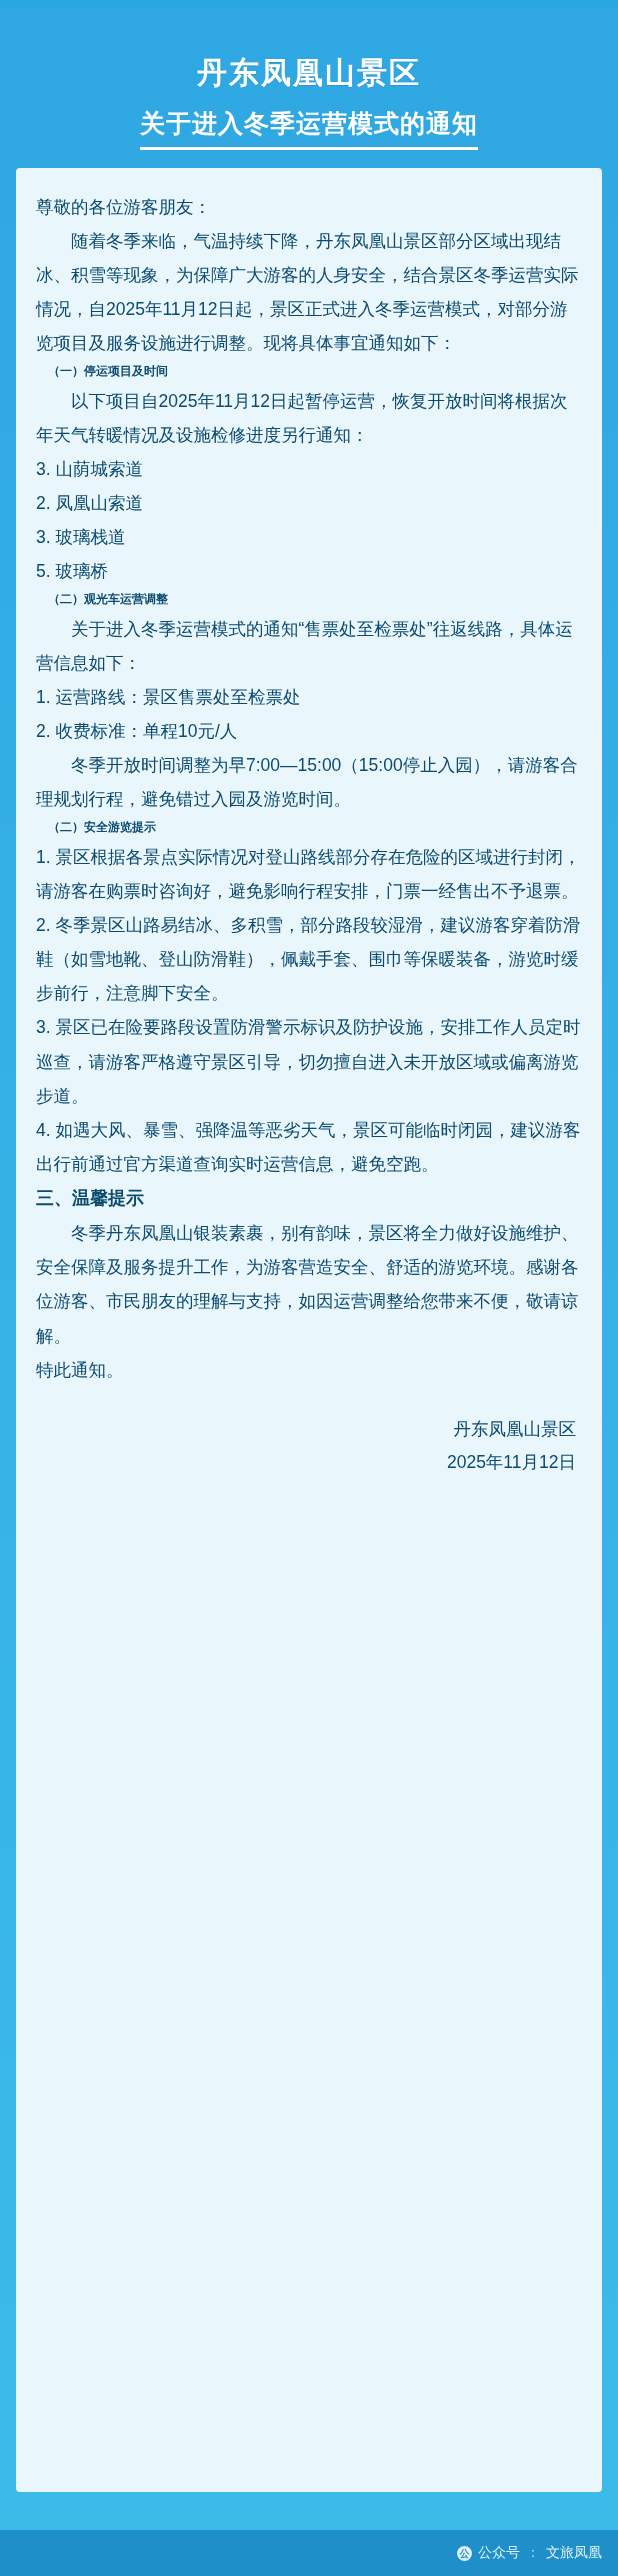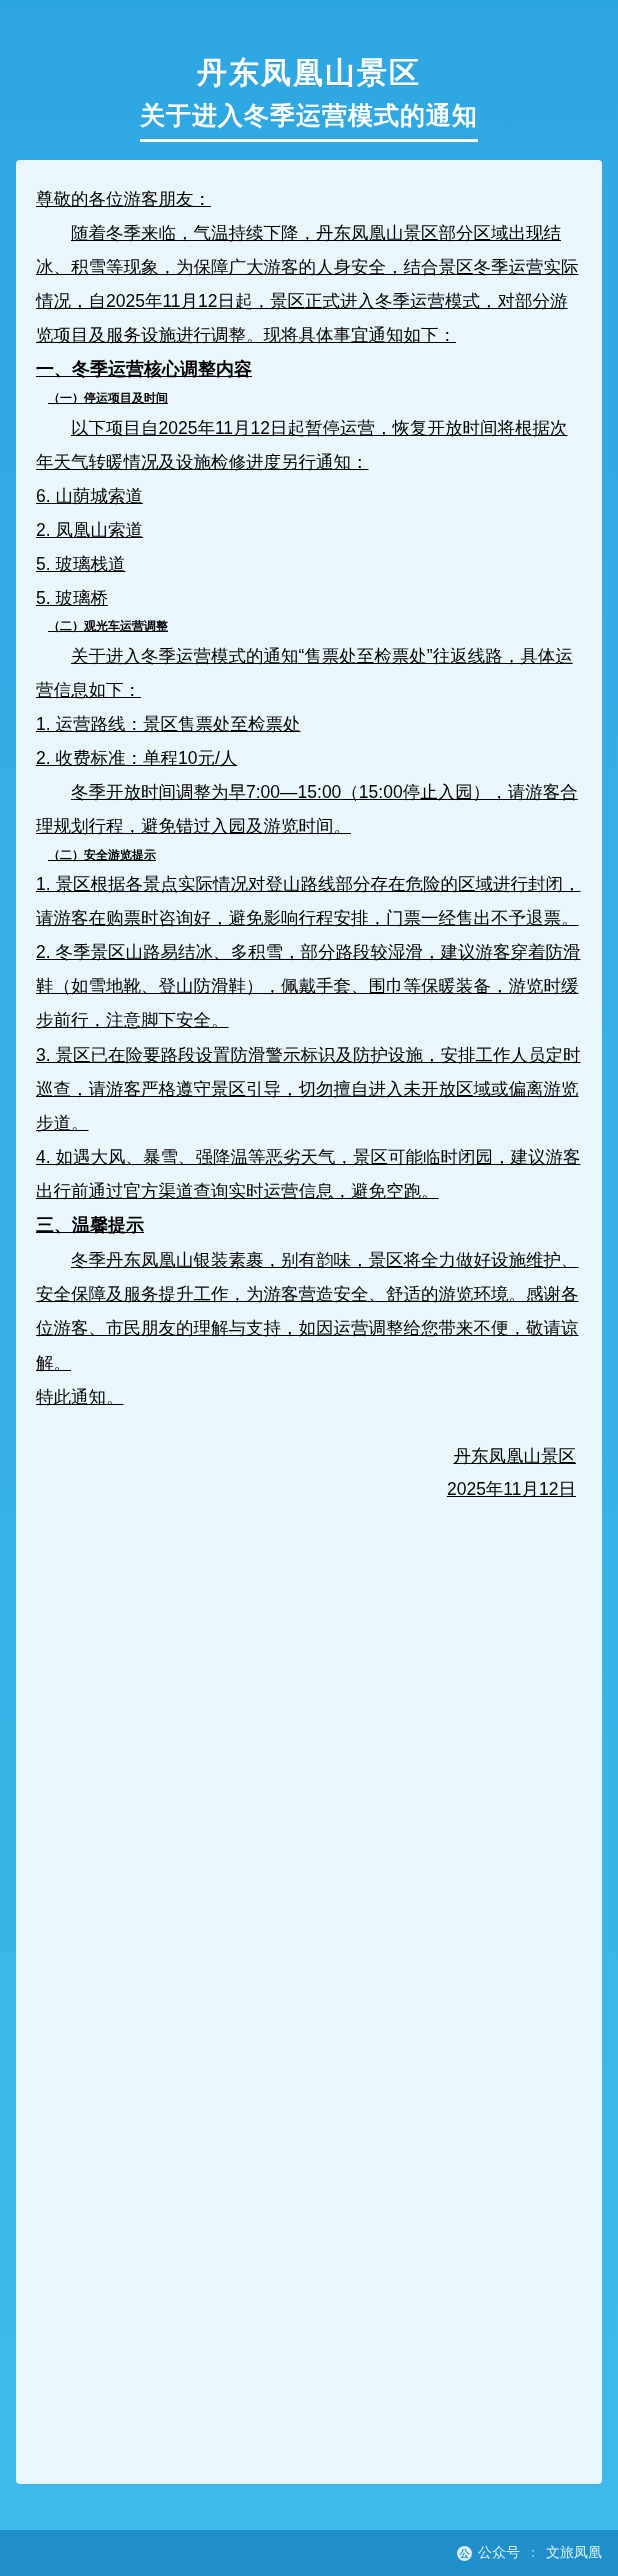--- a/index.html
+++ b/index.html
@@ -38,7 +38,7 @@
     font-weight: bold;
     letter-spacing: 1px;
     line-height: 1.4;
-    margin-top: 4px;
+    margin-top: 12px;
     display: inline-block;
     border-bottom: 3px solid #ffffff;
     padding-bottom: 6px;

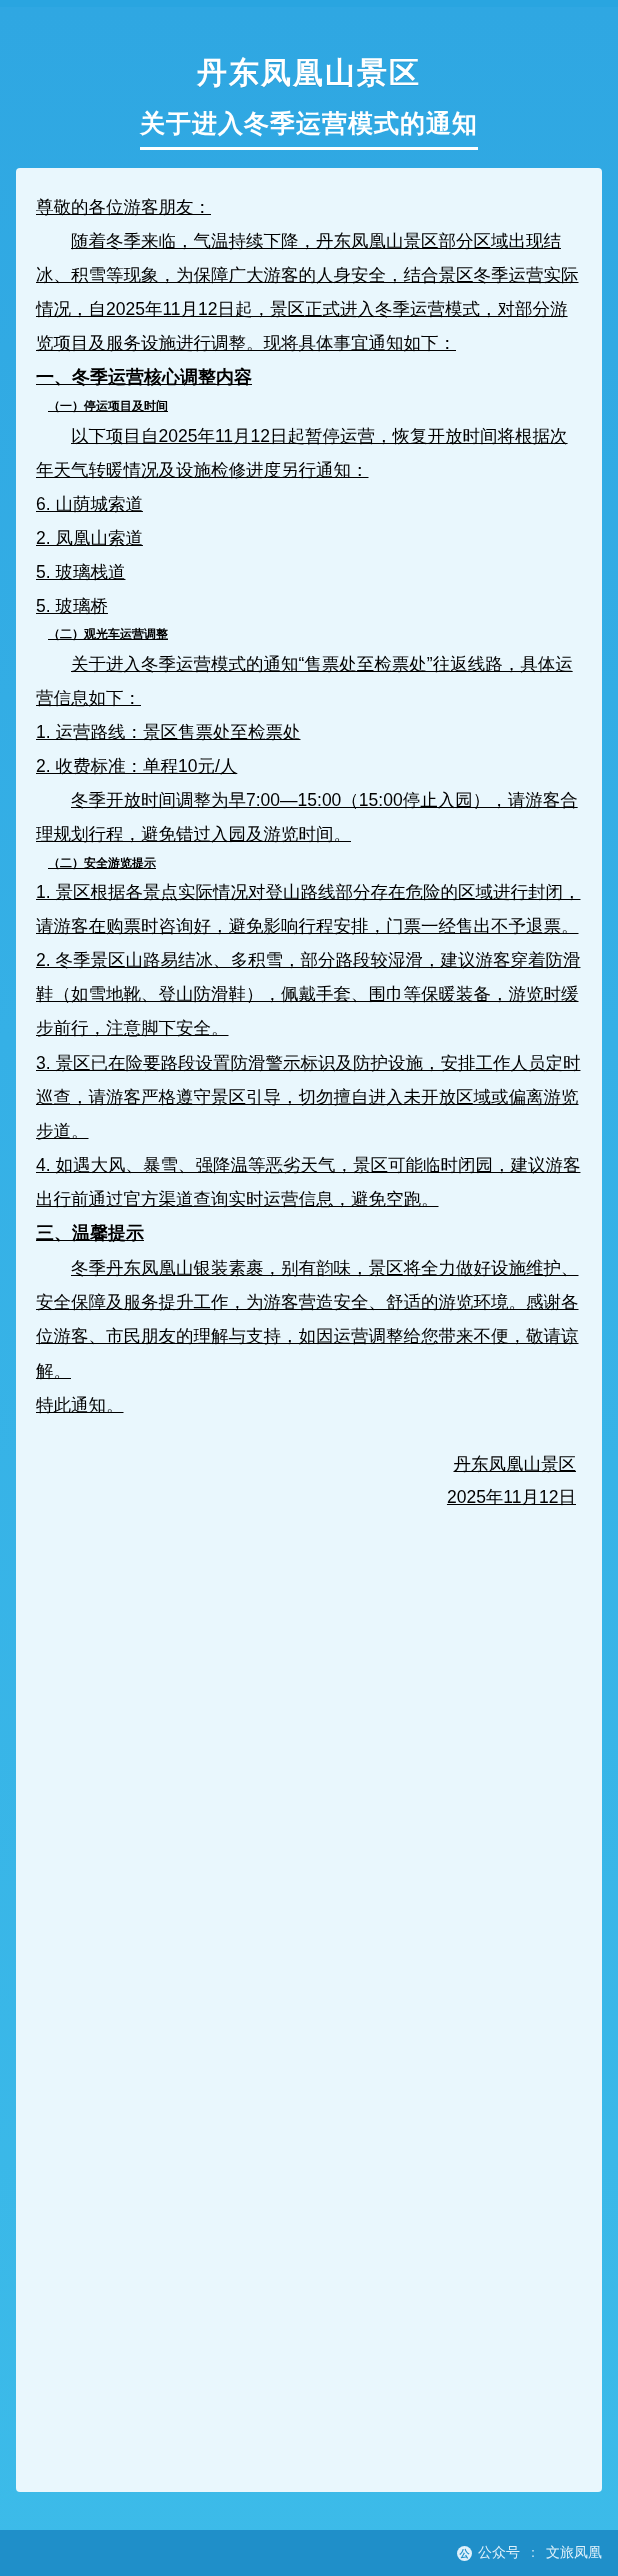--- a/index.html
+++ b/index.html
@@ -48,11 +48,10 @@
     background: #e9f7fd;
     border-radius: 4px;
     padding: 22px 20px 26px 20px;
-    color: #000000;
+    color: #0c4a6e;
     font-size: 17.5px;
     line-height: 1.95;
     min-height: 2324px;
-    text-decoration: underline;
   }
   .card p { margin: 0; }
   .ind { text-indent: 2em; }

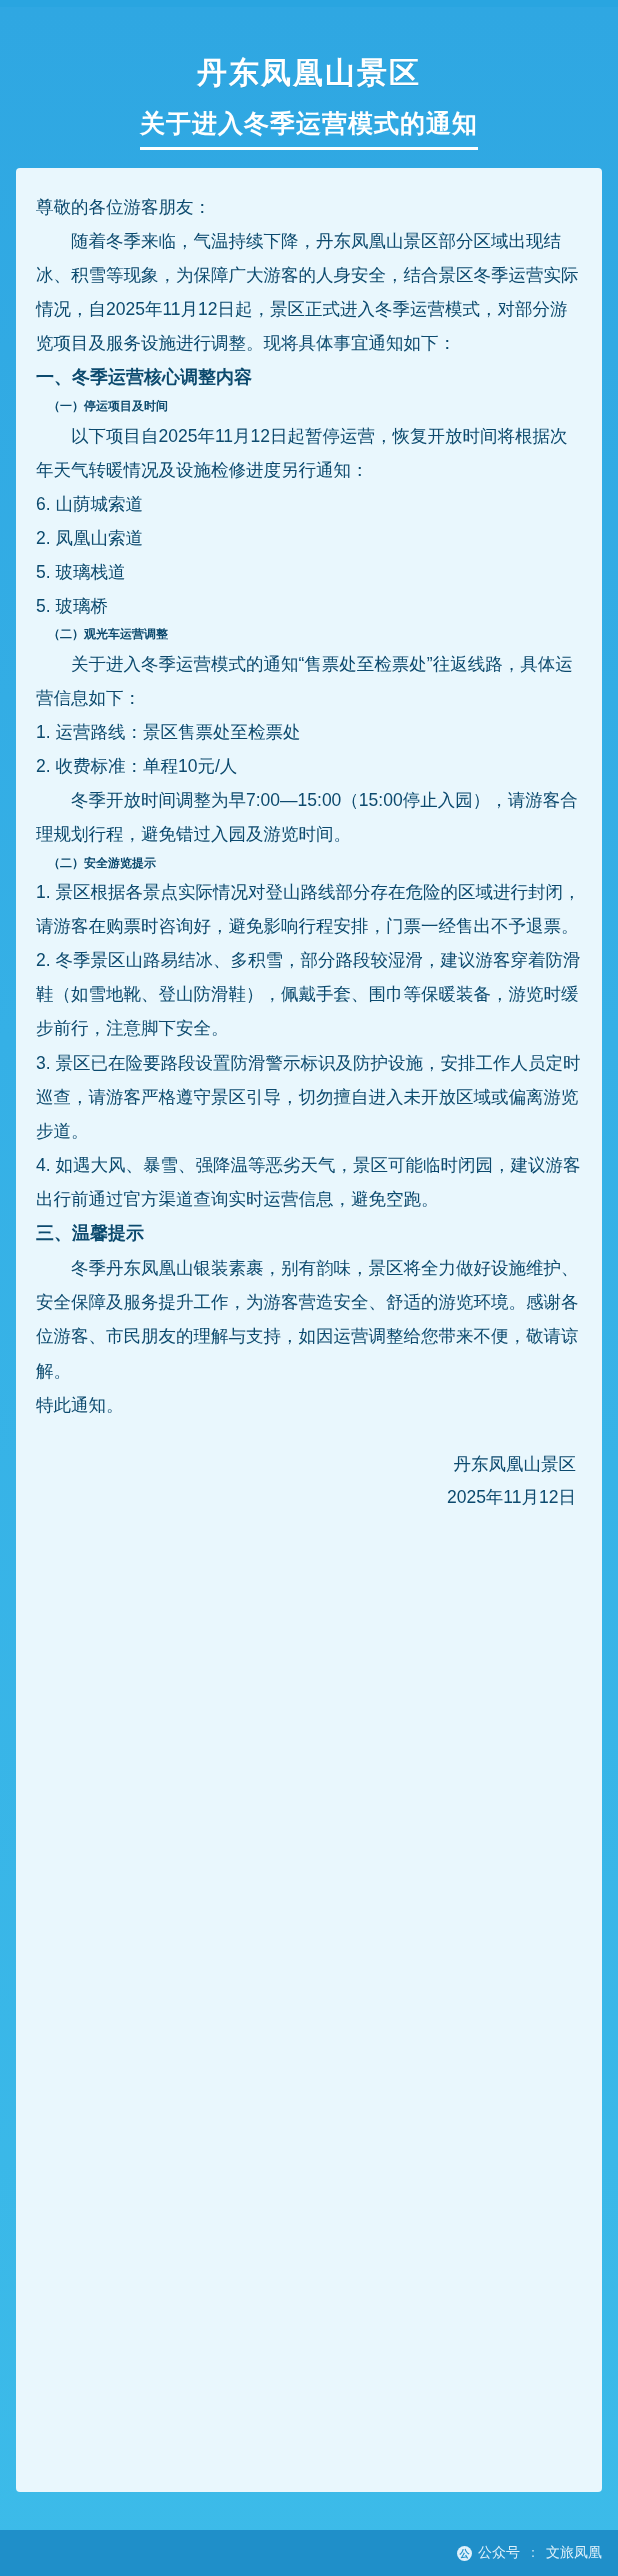--- a/index.html
+++ b/index.html
@@ -115,7 +115,6 @@
     <p>尊敬的各位游客朋友：</p>
     <p class="ind">随着冬季来临，气温持续下降，丹东凤凰山景区部分区域出现结冰、积雪等现象，为保障广大游客的人身安全，结合景区冬季运营实际情况，自2025年11月12日起，景区正式进入冬季运营模式，对部分游览项目及服务设施进行调整。现将具体事宜通知如下：</p>
 
-    <p class="h2">一、冬季运营核心调整内容</p>
     <p class="h3">（一）停运项目及时间</p>
     <p class="ind">以下项目自2025年11月12日起暂停运营，恢复开放时间将根据次年天气转暖情况及设施检修进度另行通知：</p>
     <p class="listitem">6. 山荫城索道</p>

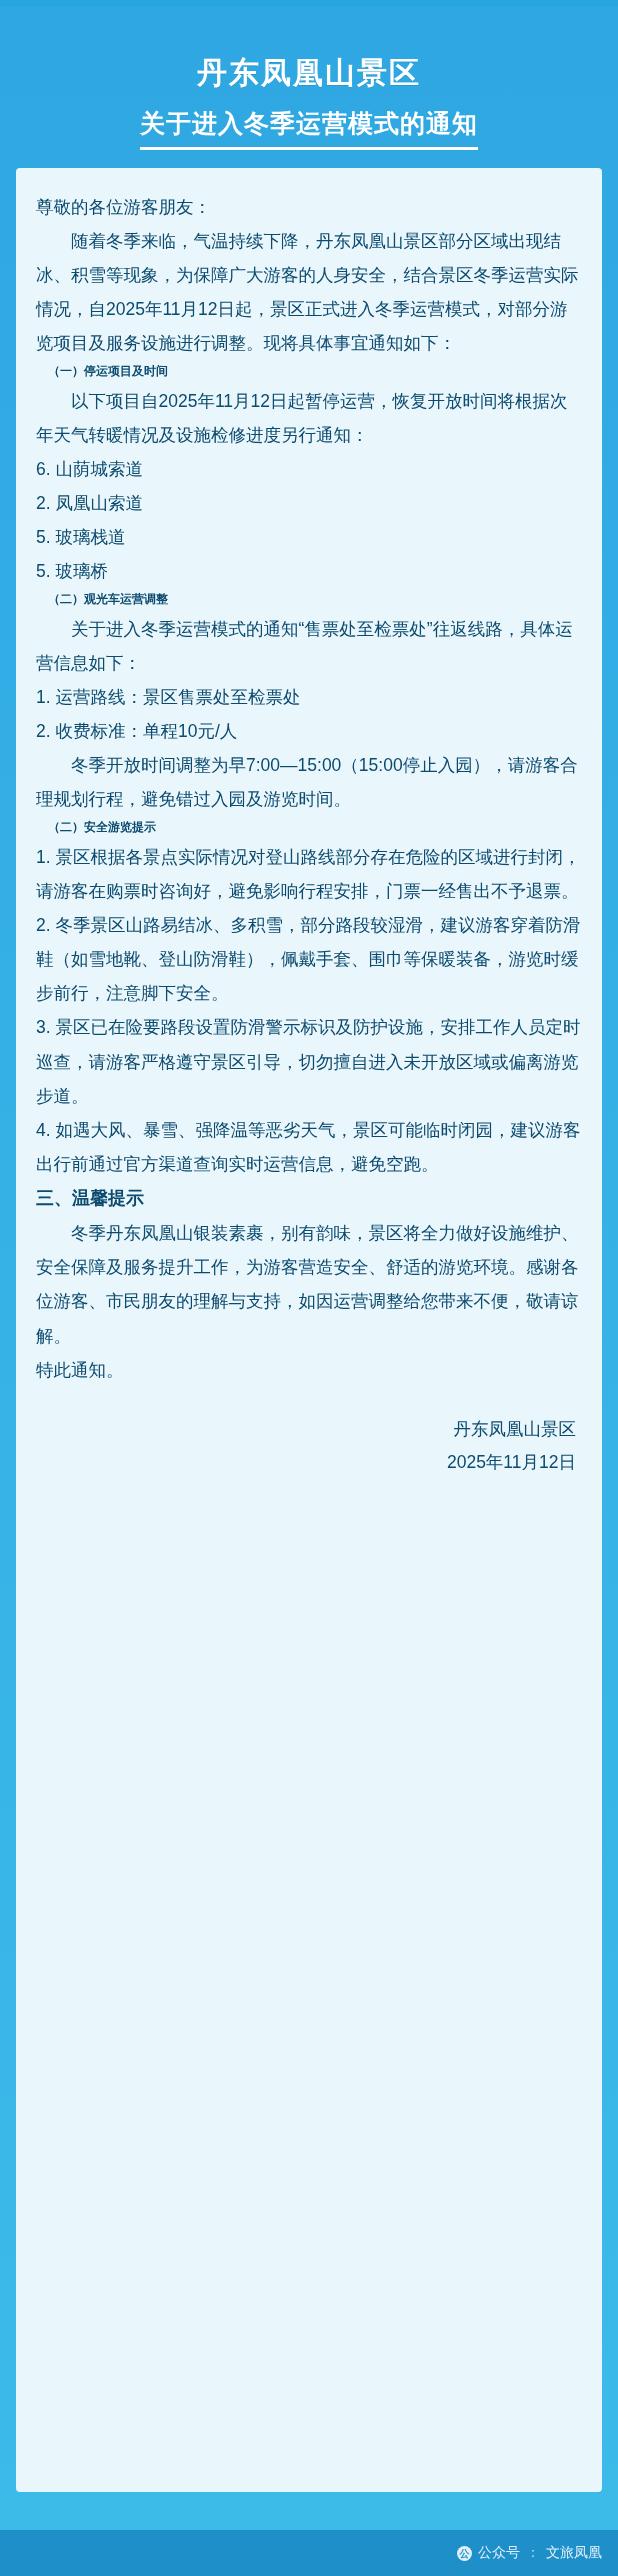--- a/index.html
+++ b/index.html
@@ -117,7 +117,7 @@
 
     <p class="h3">（一）停运项目及时间</p>
     <p class="ind">以下项目自2025年11月12日起暂停运营，恢复开放时间将根据次年天气转暖情况及设施检修进度另行通知：</p>
-    <p class="listitem">6. 山荫城索道</p>
+    <p class="listitem">3. 山荫城索道</p>
     <p class="listitem">2. 凤凰山索道</p>
     <p class="listitem">5. 玻璃栈道</p>
     <p class="listitem">5. 玻璃桥</p>

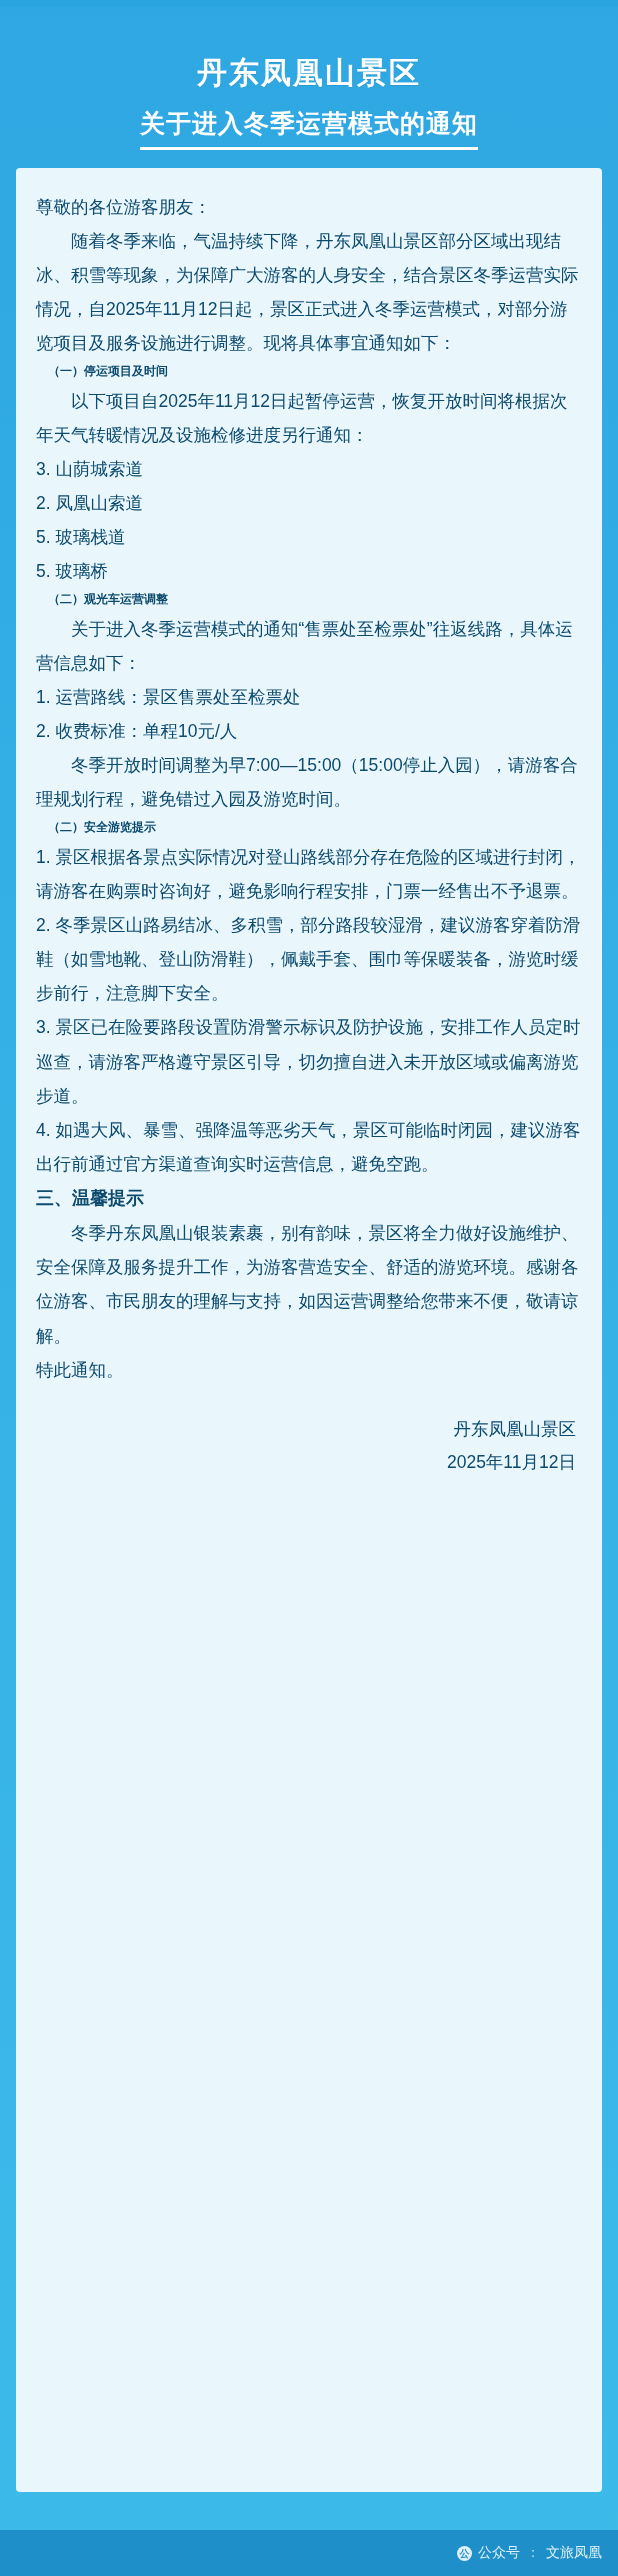--- a/index.html
+++ b/index.html
@@ -119,7 +119,7 @@
     <p class="ind">以下项目自2025年11月12日起暂停运营，恢复开放时间将根据次年天气转暖情况及设施检修进度另行通知：</p>
     <p class="listitem">3. 山荫城索道</p>
     <p class="listitem">2. 凤凰山索道</p>
-    <p class="listitem">5. 玻璃栈道</p>
+    <p class="listitem">3. 玻璃栈道</p>
     <p class="listitem">5. 玻璃桥</p>
 
     <p class="h3">（二）观光车运营调整</p>

